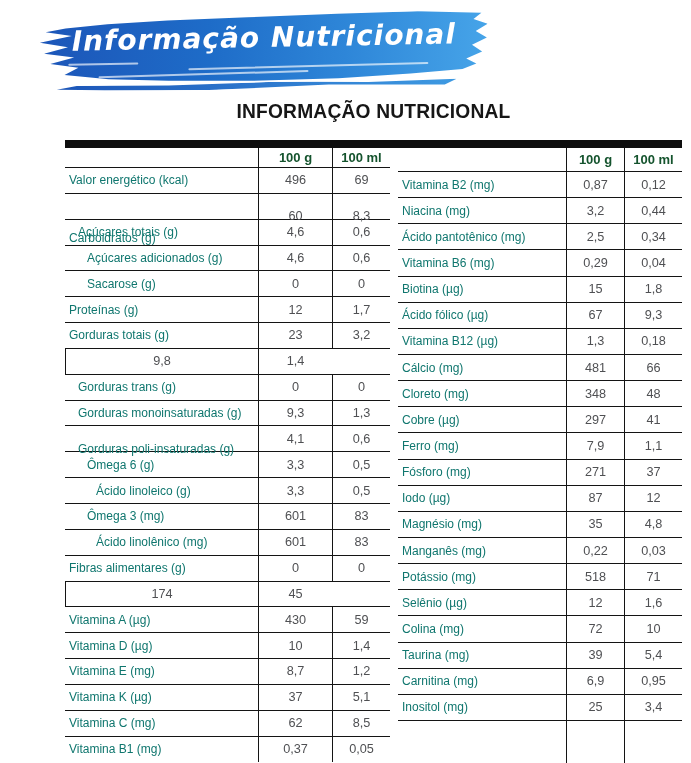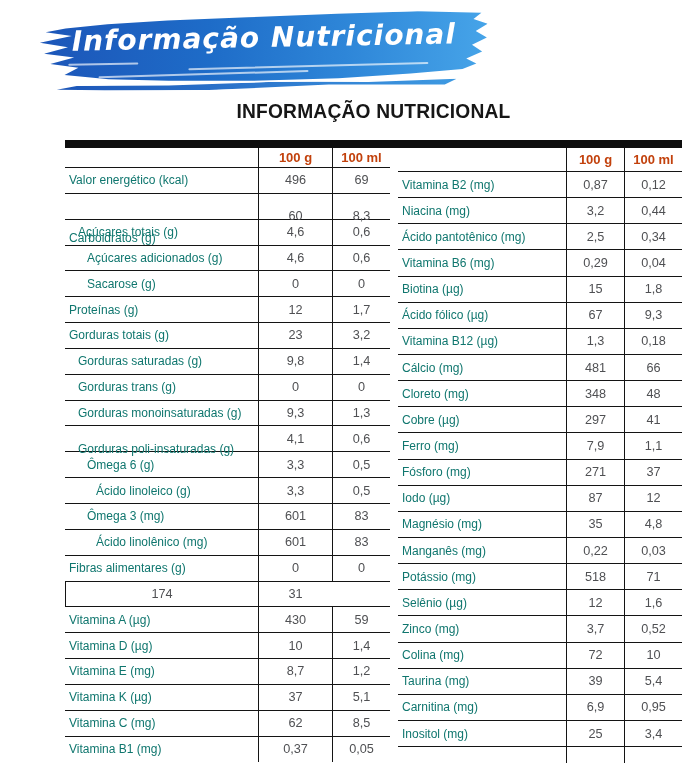--- a/index.html
+++ b/index.html
@@ -68,7 +68,7 @@
     justify-content:center;border-left:1px solid #141414;
     color:#4f5053;font-size:12.7px;
   }
-  .nt-head .cell.val{font-weight:bold;color:#c2410c;font-size:13px;}
+  .nt-head .cell.val{font-weight:bold;color:#14532d;font-size:13px;}
 </style>
 </head>
 <body>

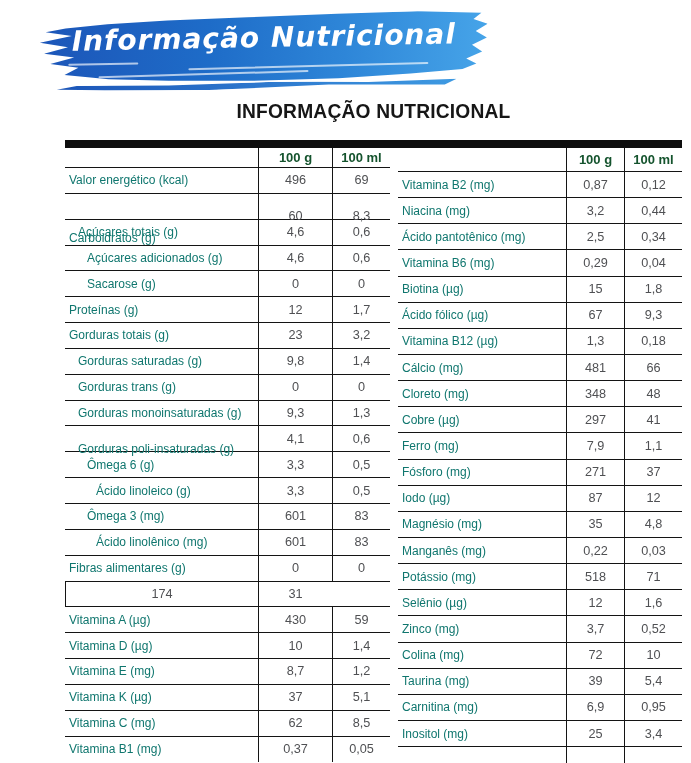--- a/index.html
+++ b/index.html
@@ -129,7 +129,6 @@
           <div class="cell val">3,2</div>
         </div>
         <div class="nt-row">
-          <div class="cell name" style="padding-left: 13px;">Gorduras saturadas (g)</div>
           <div class="cell val">9,8</div>
           <div class="cell val">1,4</div>
         </div>

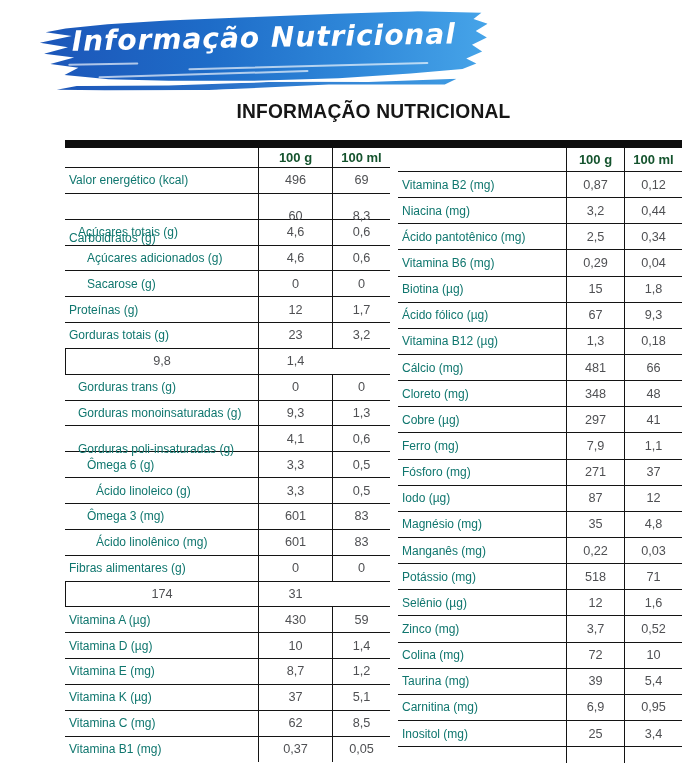--- a/index.html
+++ b/index.html
@@ -174,7 +174,7 @@
         </div>
         <div class="nt-row">
           <div class="cell val">174</div>
-          <div class="cell val">31</div>
+          <div class="cell val">45</div>
         </div>
         <div class="nt-row">
           <div class="cell name" style="padding-left: 4px;">Vitamina A (µg)</div>

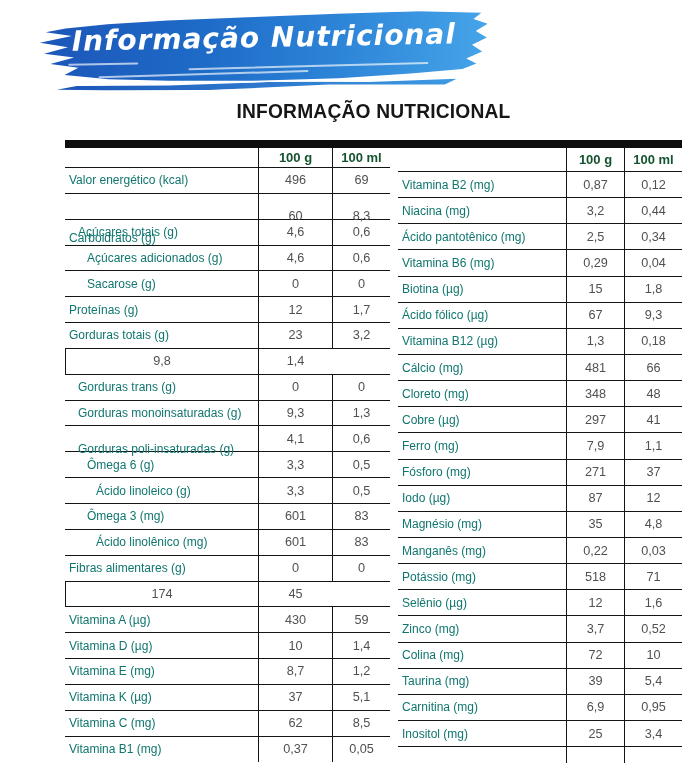--- a/index.html
+++ b/index.html
@@ -299,11 +299,6 @@
           <div class="cell val">1,6</div>
         </div>
         <div class="nt-row">
-          <div class="cell name" style="padding-left: 4px;">Zinco (mg)</div>
-          <div class="cell val">3,7</div>
-          <div class="cell val">0,52</div>
-        </div>
-        <div class="nt-row">
           <div class="cell name" style="padding-left: 4px;">Colina (mg)</div>
           <div class="cell val">72</div>
           <div class="cell val">10</div>

